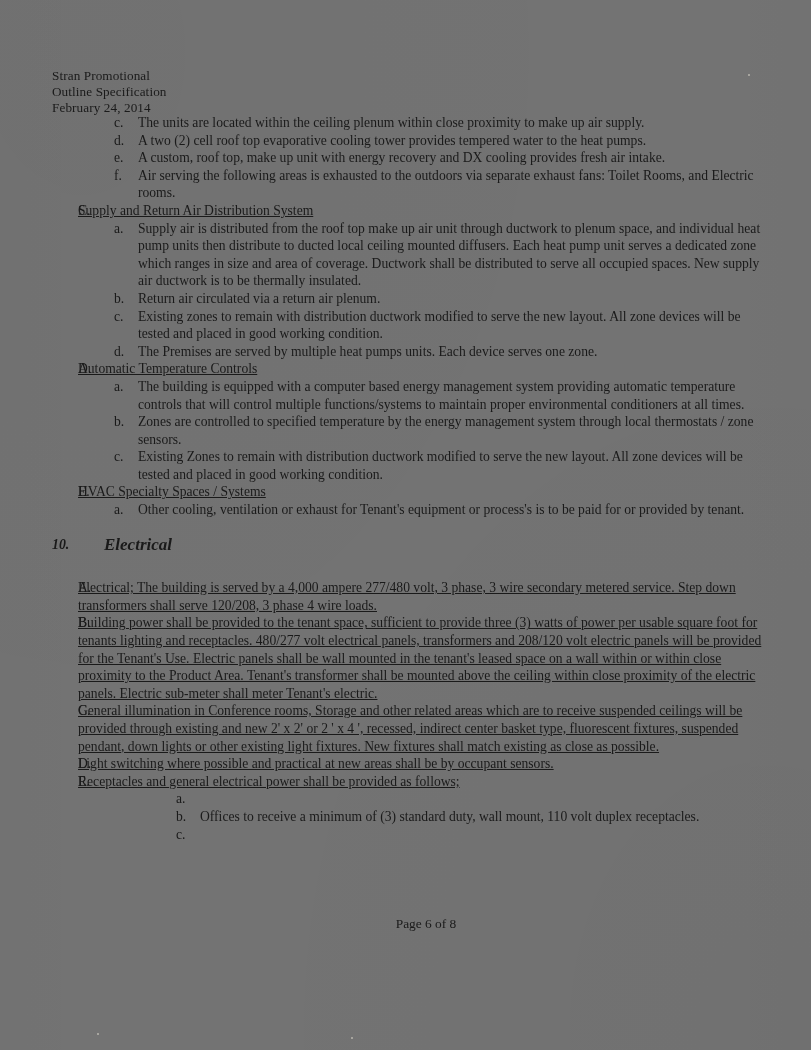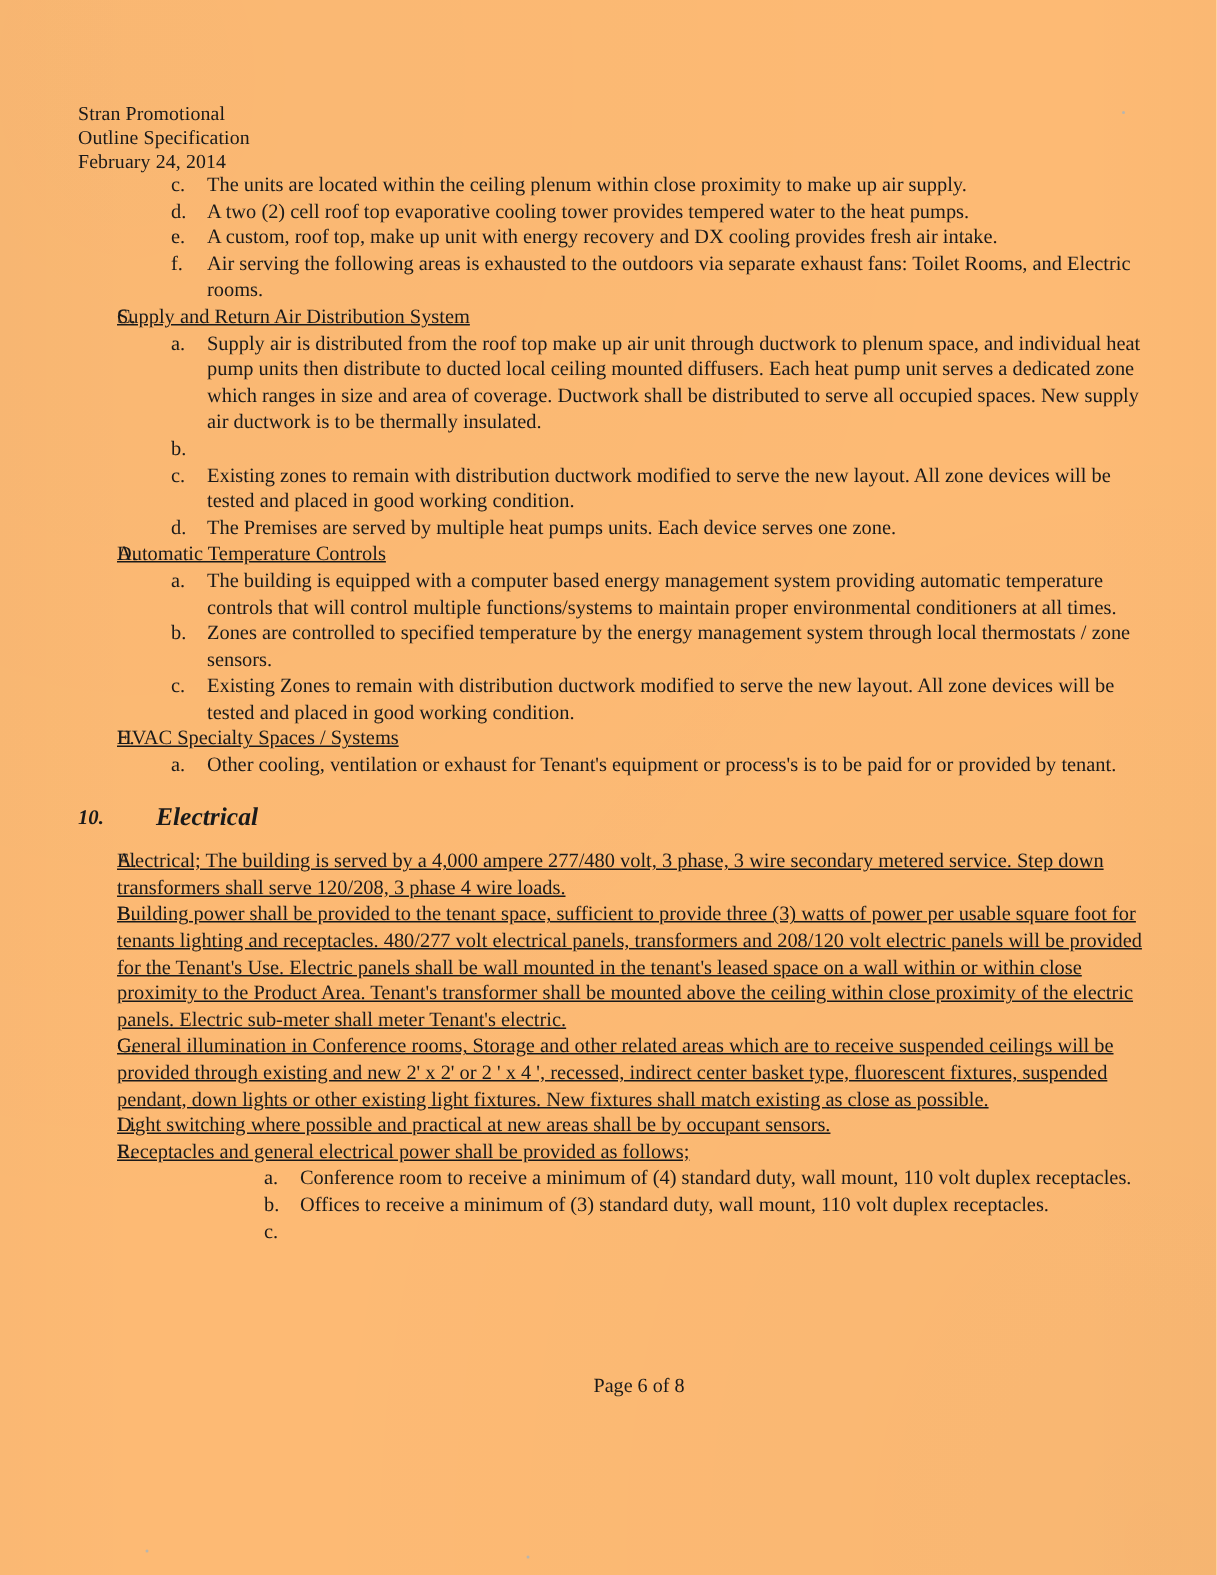--- a/index.html
+++ b/index.html
@@ -19,7 +19,7 @@
     position: relative;
     width: 811px;
     height: 1050px;
-    background: #fdba74;
+    background: #737373;
   }
   .paper-noise {
     position: absolute;

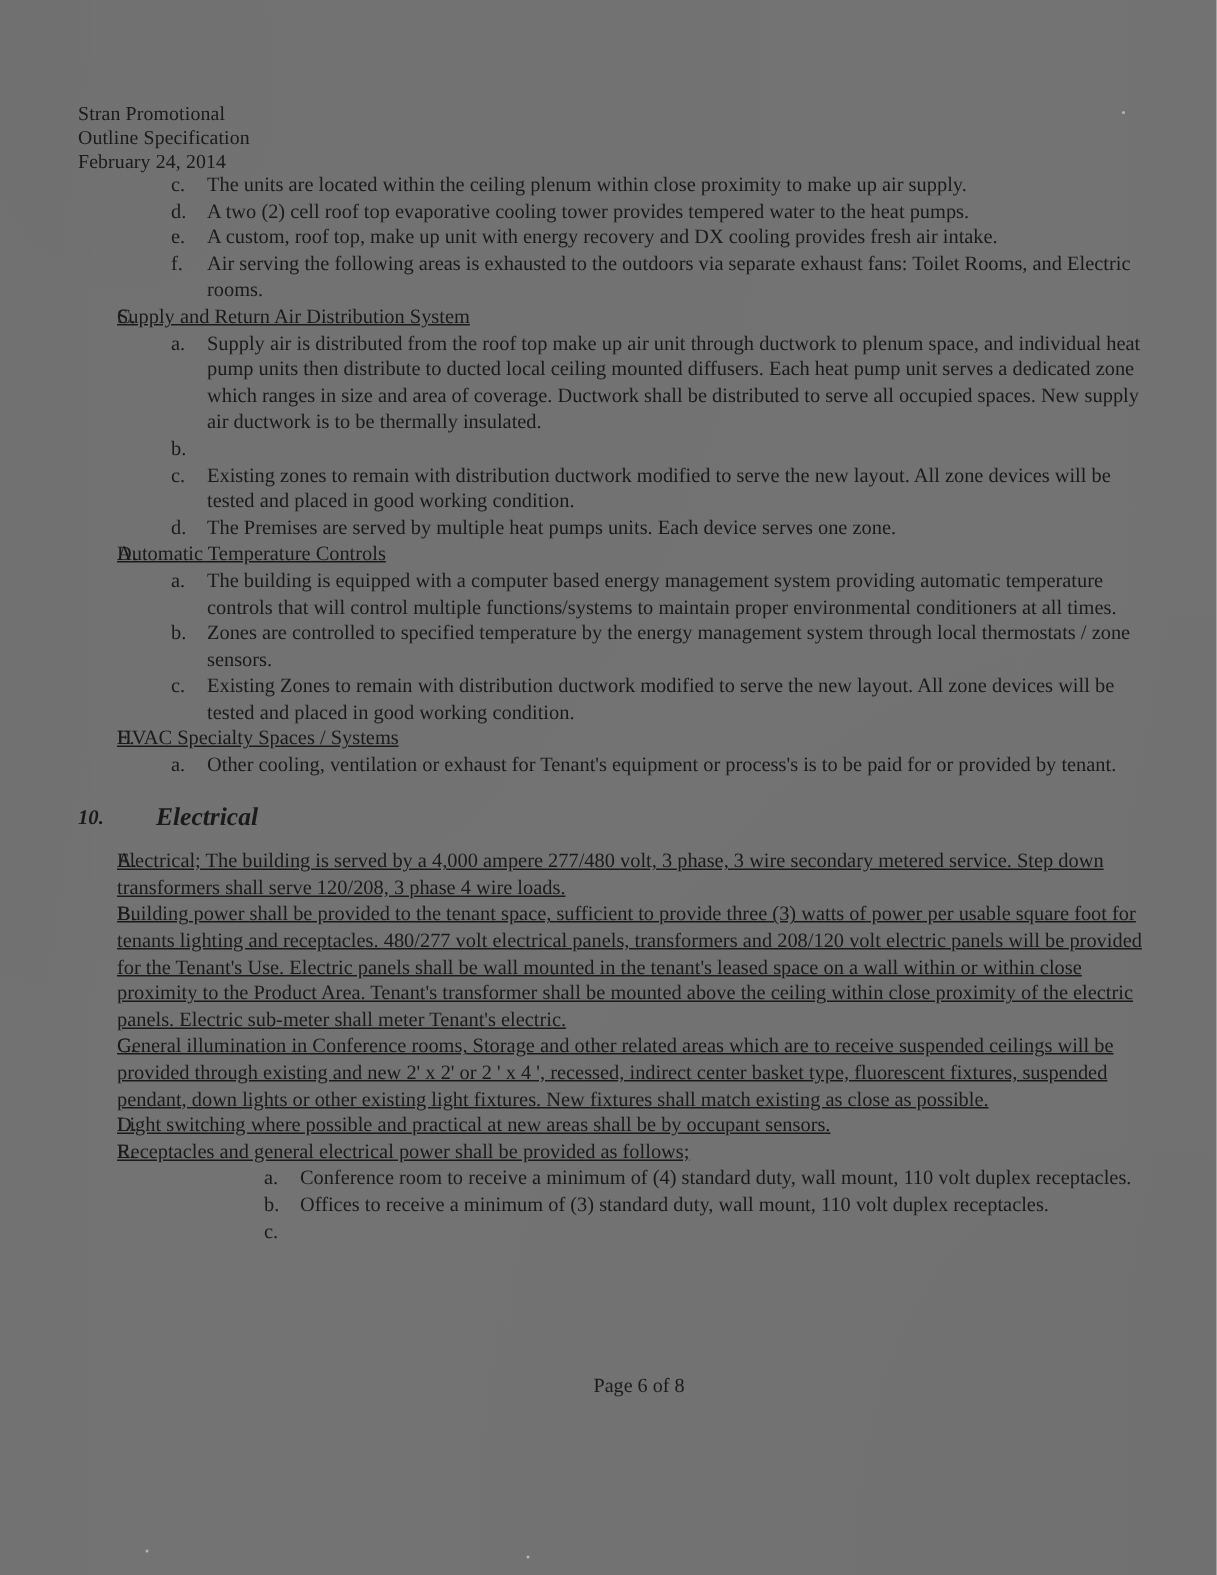--- a/index.html
+++ b/index.html
@@ -174,6 +174,7 @@
       </div>
       <div class="lvl2">
         <div class="marker">b.</div>
+        <div class="text">Return air circulated via a return air plenum.</div>
       </div>
       <div class="lvl2">
         <div class="marker">c.</div>

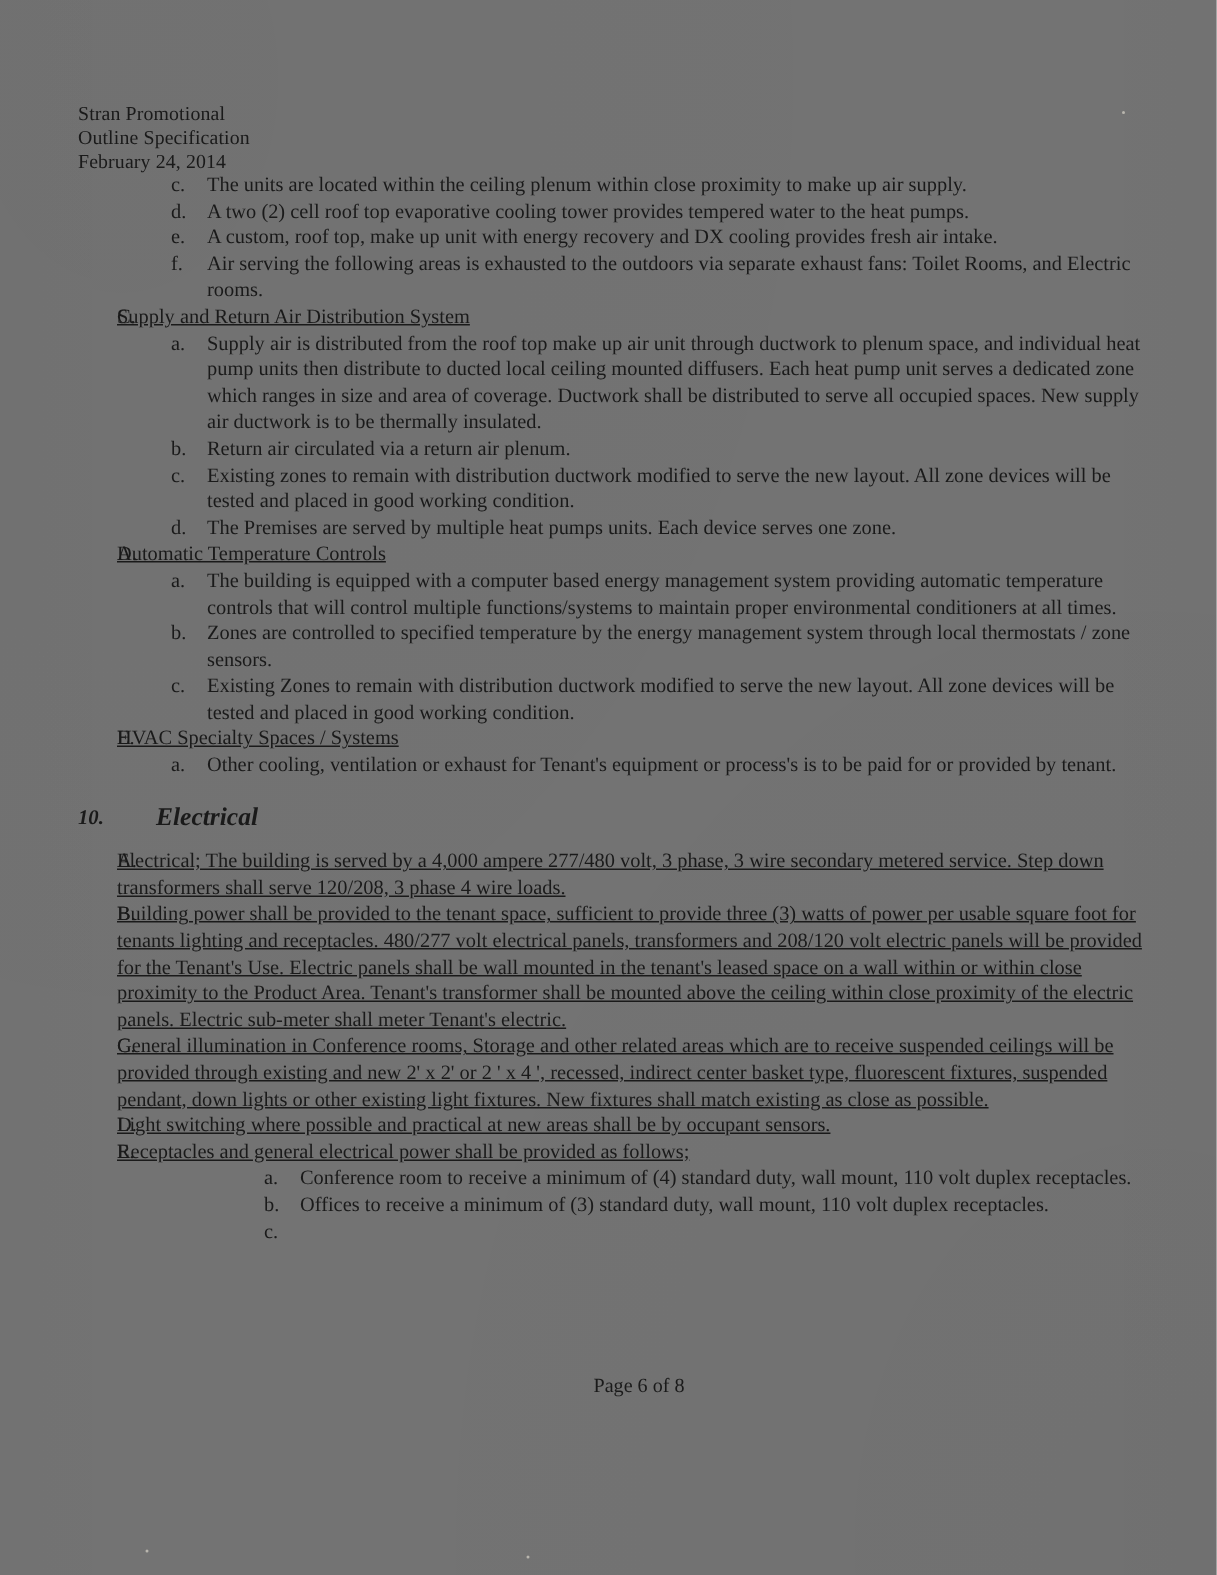--- a/index.html
+++ b/index.html
@@ -96,7 +96,7 @@
   .section-heading {
     display: flex;
     margin-top: 17px;
-    margin-bottom: 12px;
+    margin-bottom: 26px;
   }
   .section-heading .num {
     width: 52px;

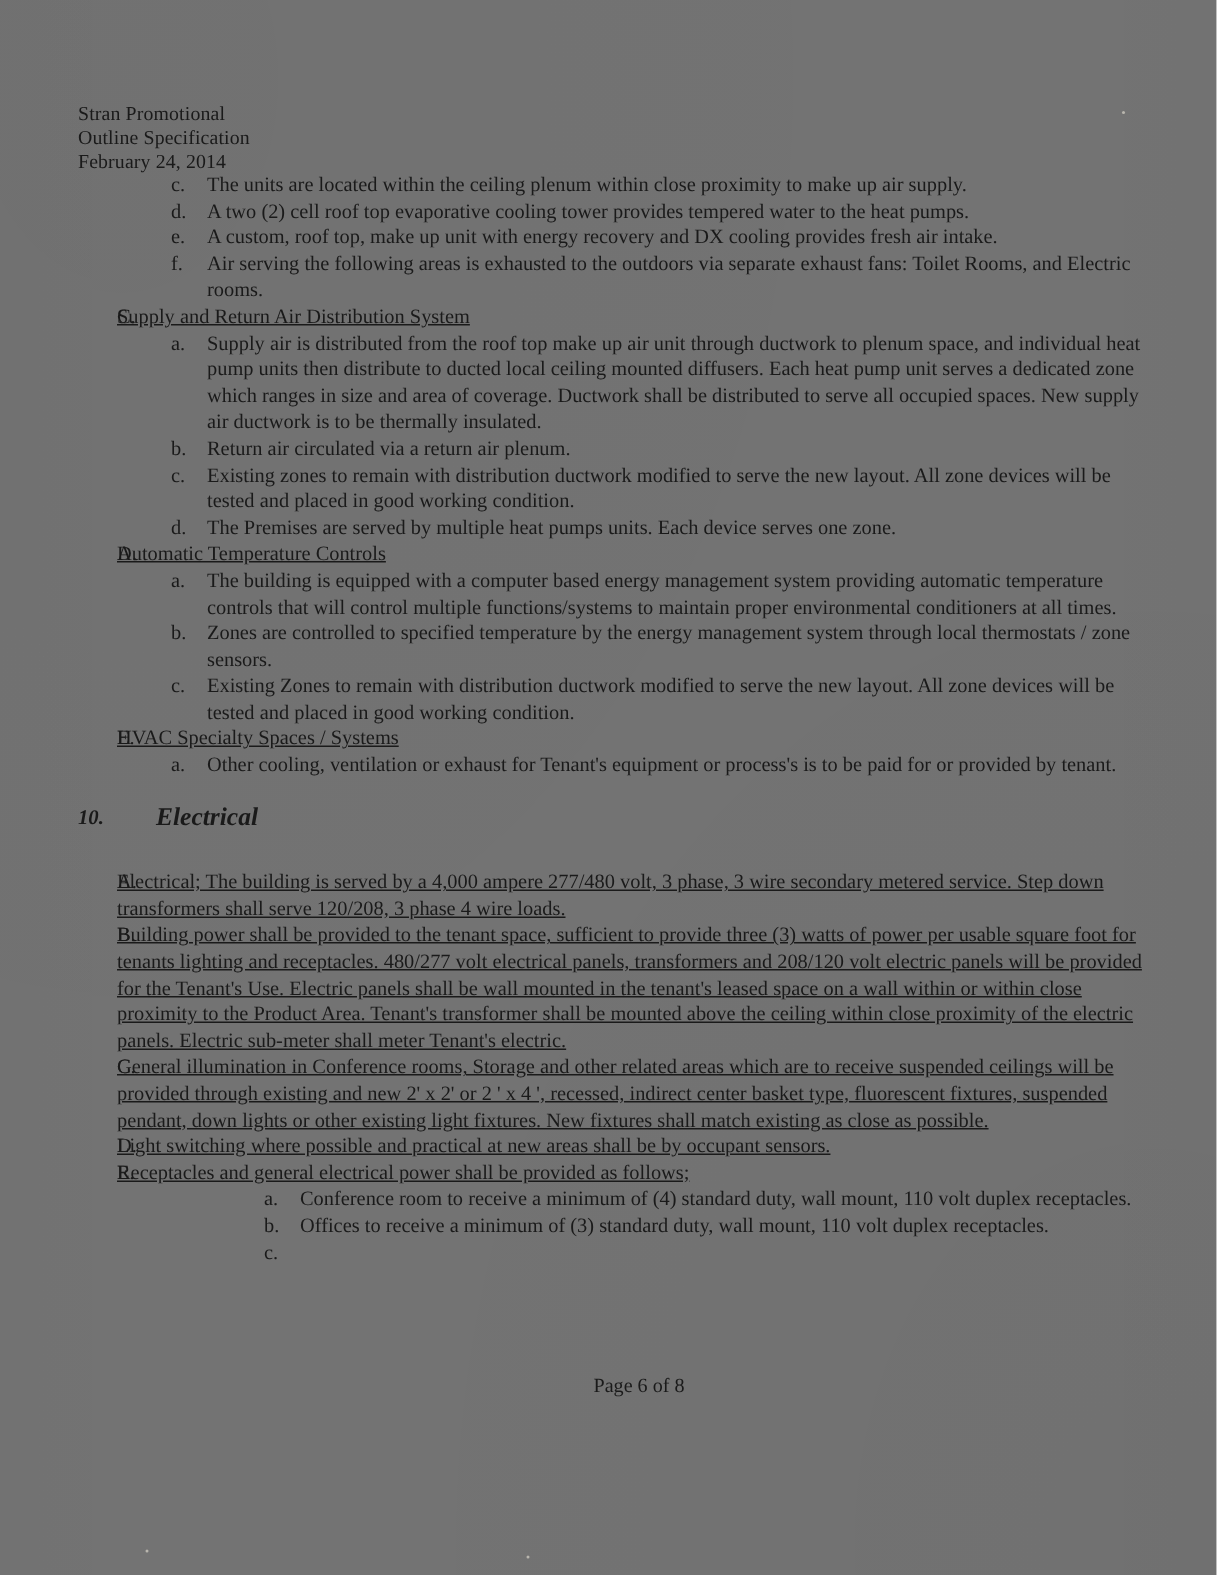--- a/index.html
+++ b/index.html
@@ -239,7 +239,6 @@
 
       <div class="lvl3">
         <div class="marker">a.</div>
-        <div class="text">Conference room to receive a minimum of (4) standard duty, wall mount, 110 volt duplex receptacles.</div>
       </div>
       <div class="lvl3">
         <div class="marker">b.</div>

